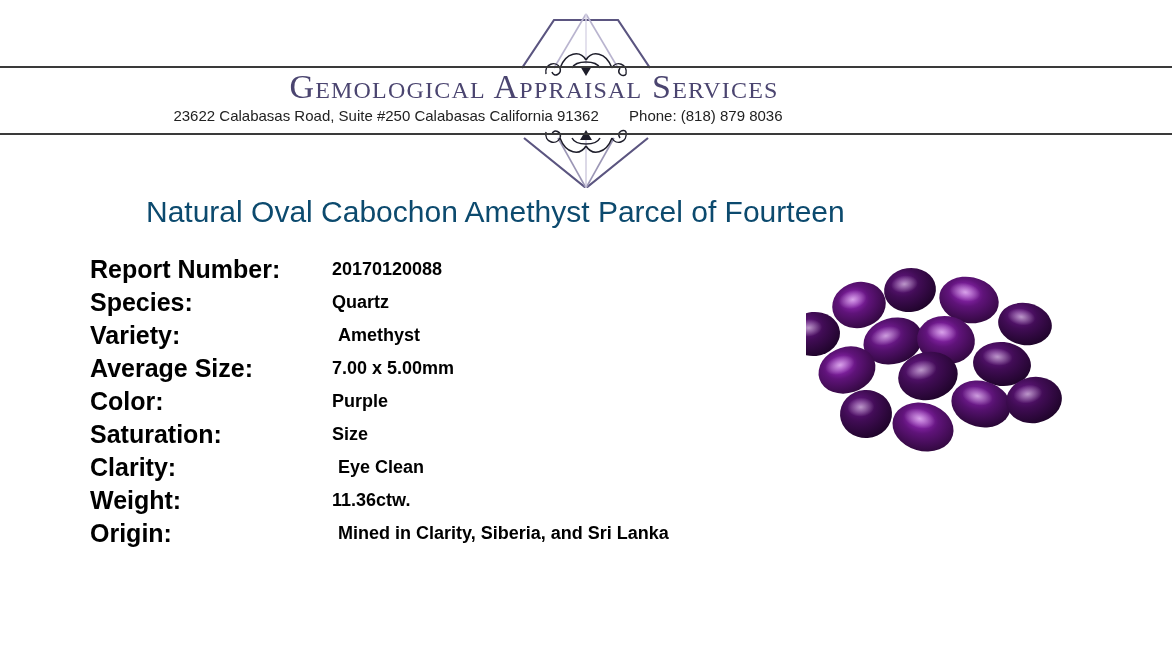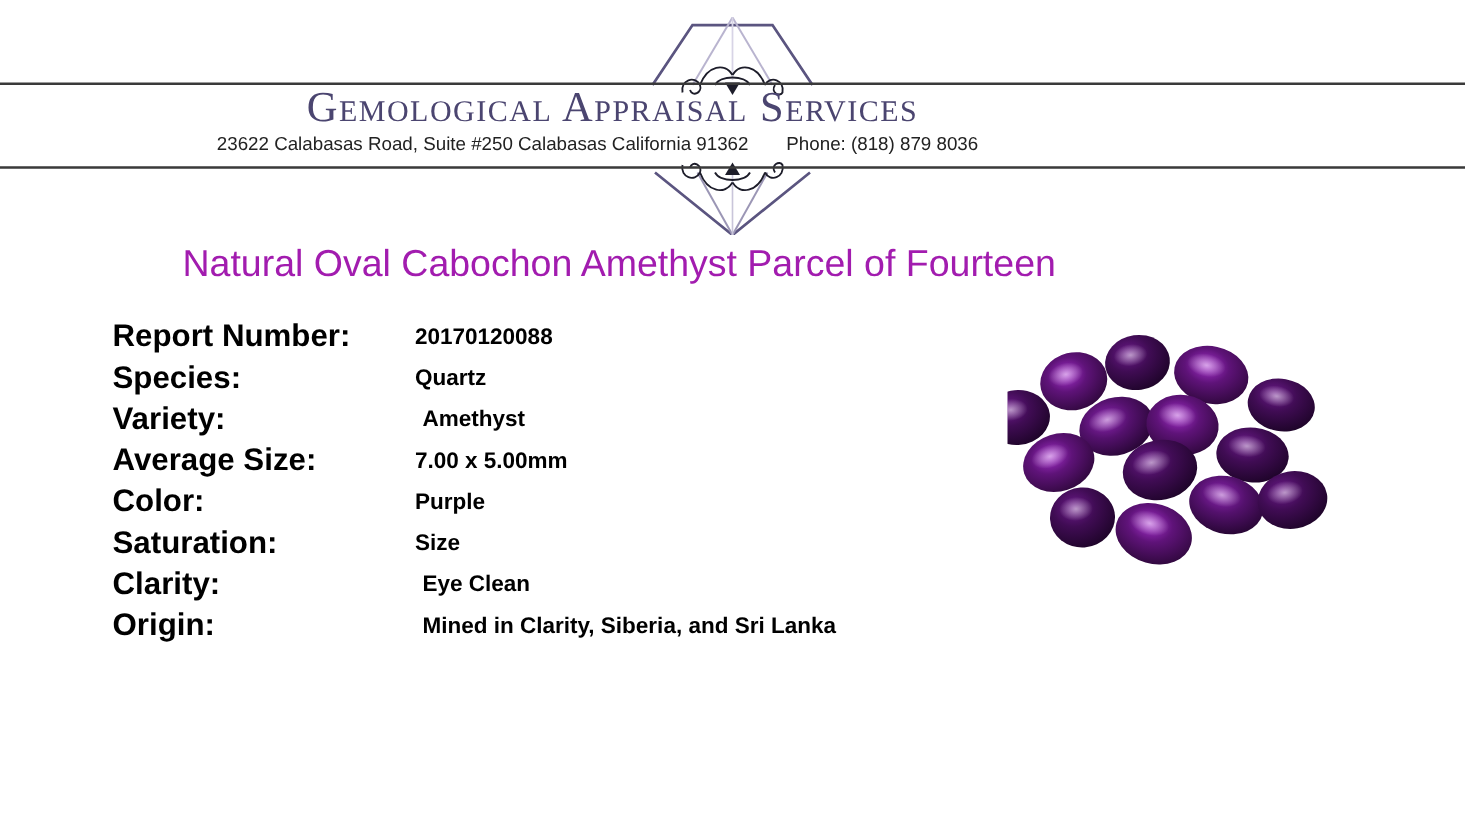--- a/index.html
+++ b/index.html
@@ -57,6 +57,7 @@
     color: #4b4570;
     white-space: nowrap;
     line-height: 1;
+    padding-left: 44px;
   }
   #company-address {
     position: absolute;

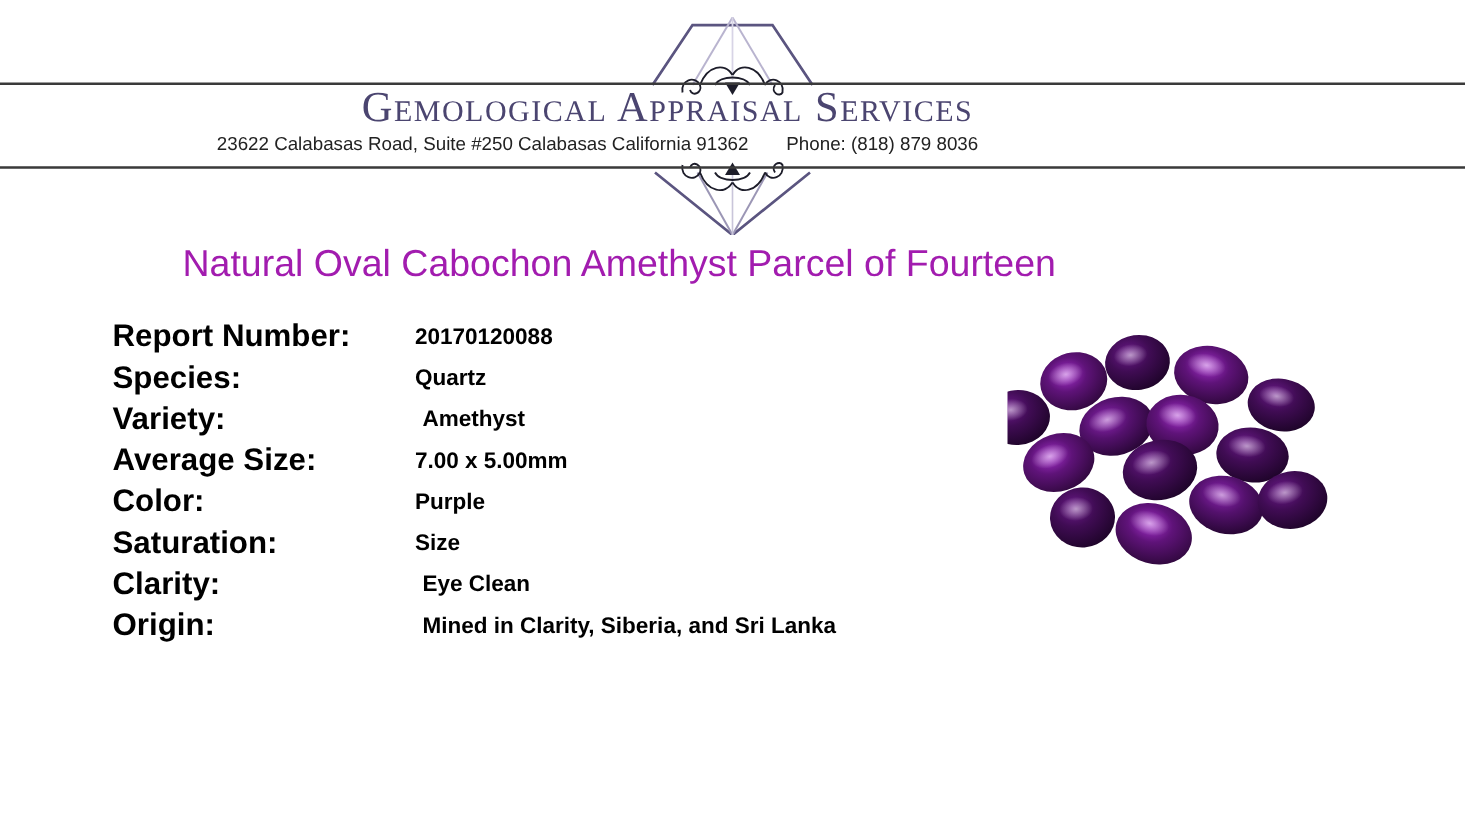--- a/index.html
+++ b/index.html
@@ -78,7 +78,7 @@
     left: 146px; top: 193px;
     font-size: 30px;
     font-weight: normal;
-    color: #a21caf;
+    color: #0c4a6e;
     white-space: nowrap;
     line-height: 1.25;
   }

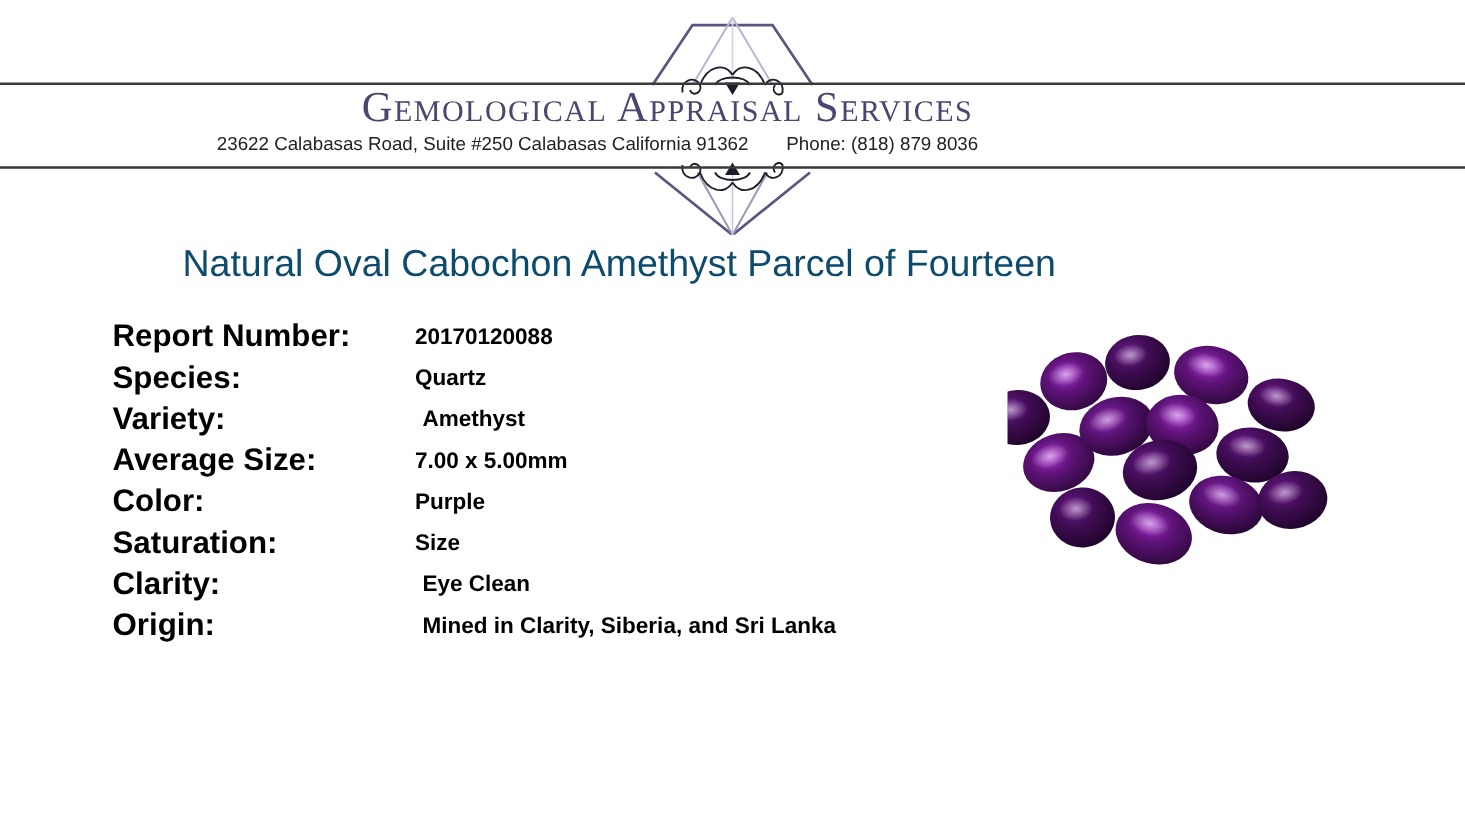--- a/index.html
+++ b/index.html
@@ -219,6 +219,9 @@
     </div>
     <div class="spec-row indent">
       <span class="spec-label">Clarity:</span><span class="spec-value">Eye Clean</span>
+    </div>
+    <div class="spec-row">
+      <span class="spec-label">Weight:</span><span class="spec-value">11.36ctw.</span>
     </div>
     <div class="spec-row indent">
       <span class="spec-label">Origin:</span><span class="spec-value">Mined in Clarity, Siberia, and Sri Lanka</span>

